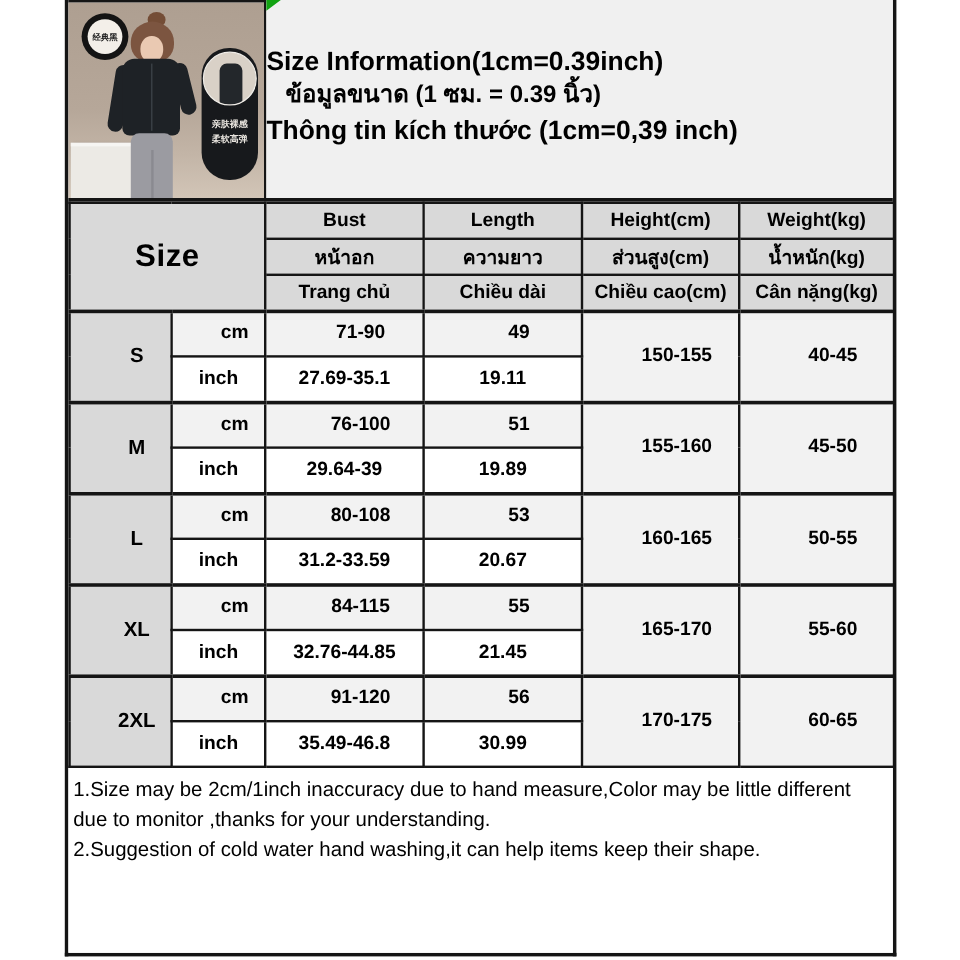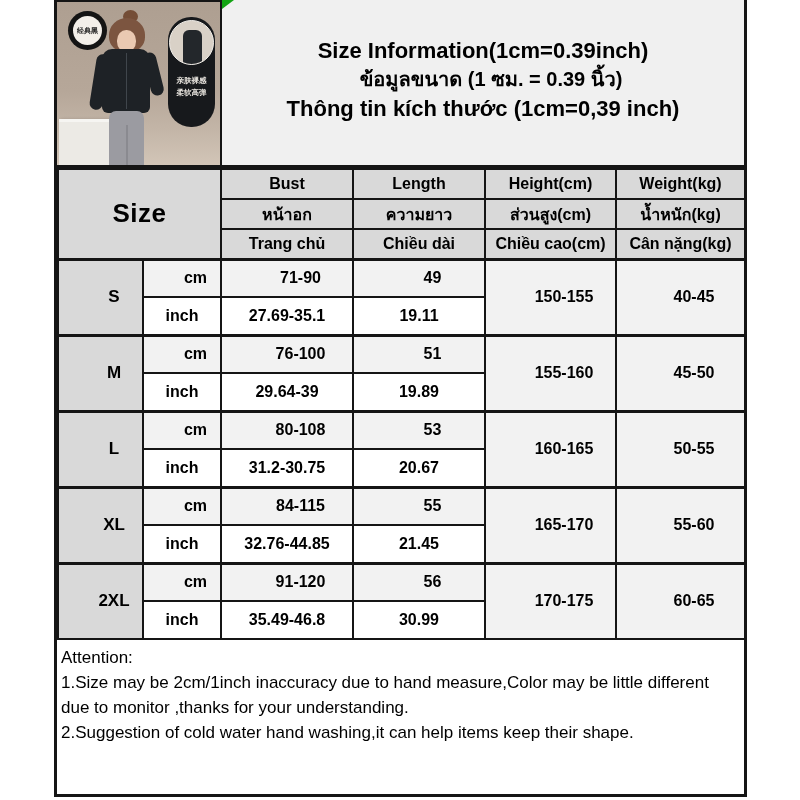--- a/index.html
+++ b/index.html
@@ -51,7 +51,7 @@
                    color: #e8e4de; font-size: 7.5px; line-height: 12px; font-weight: 700; }
 
   .title-cell { flex: 1; background: #f0f0f0; position: relative;
-                display: flex; flex-direction: column; justify-content: center; text-align: center;
+                display: flex; flex-direction: column; justify-content: center; text-align: left;
                 padding-bottom: 6px; }
   .flag-triangle { position: absolute; left: 0; top: 0; width: 0; height: 0;
                    border-top: 9px solid #12a312; border-right: 12px solid transparent; }

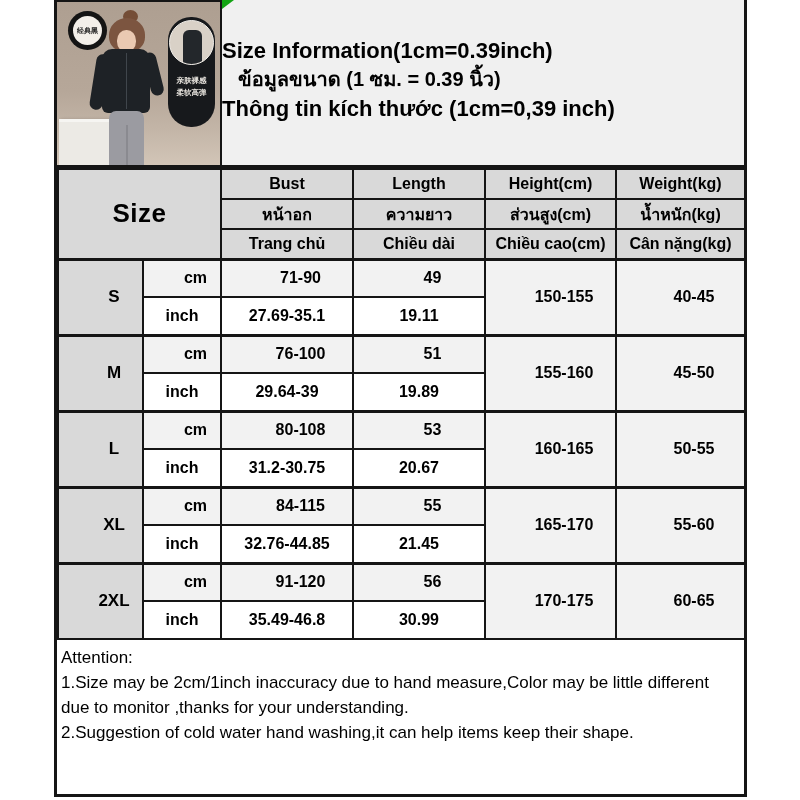--- a/index.html
+++ b/index.html
@@ -41,7 +41,7 @@
                        display: flex; align-items: center; justify-content: center;
                        font-size: 7px; font-weight: 700; color: #222; letter-spacing: 0; }
 
-  .detail-inset { position: absolute; right: 5px; top: 15px; width: 47px; height: 110px;
+  .detail-inset { position: absolute; right: 5px; top: 38px; width: 47px; height: 110px;
                   background: #17191c; border-radius: 23px; }
   .inset-circle { position: absolute; left: 1px; top: 3px; width: 45px; height: 45px;
                   background: #d9d1c7; border-radius: 50%; border: 1px solid #efece7; overflow: hidden; }

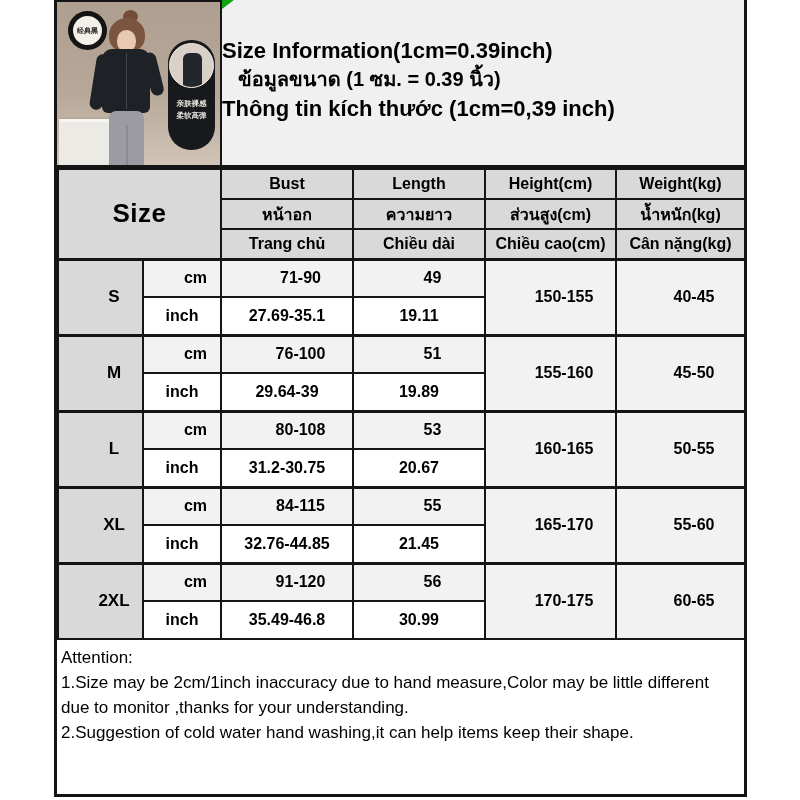--- a/index.html
+++ b/index.html
@@ -183,7 +183,7 @@
         </tr>
         <tr class="sub">
           <td class="c-white">inch</td>
-          <td class="c-white">31.2-30.75</td>
+          <td class="c-white">31.2-33.59</td>
           <td class="c-white">20.67</td>
         </tr>
         <tr class="sub block-top">

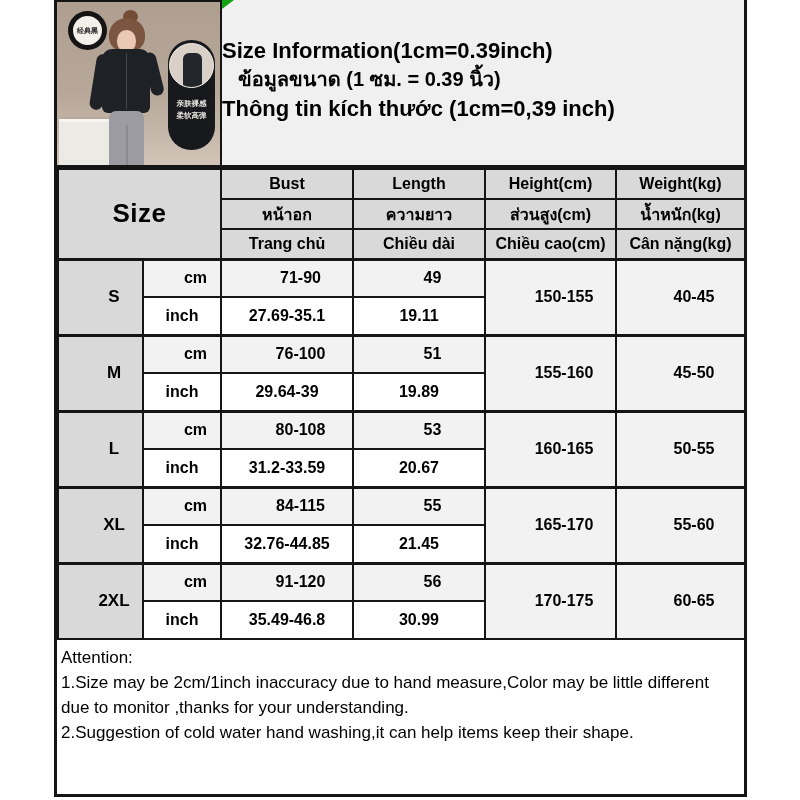--- a/index.html
+++ b/index.html
@@ -216,7 +216,6 @@
   </table>
 
   <div class="attention">
-    <div>Attention:</div>
     <div>1.Size may be 2cm/1inch inaccuracy due to hand measure,Color may be little different due to monitor ,thanks for your understanding.</div>
     <div>2.Suggestion of cold water hand washing,it can help items keep their shape.</div>
   </div>

